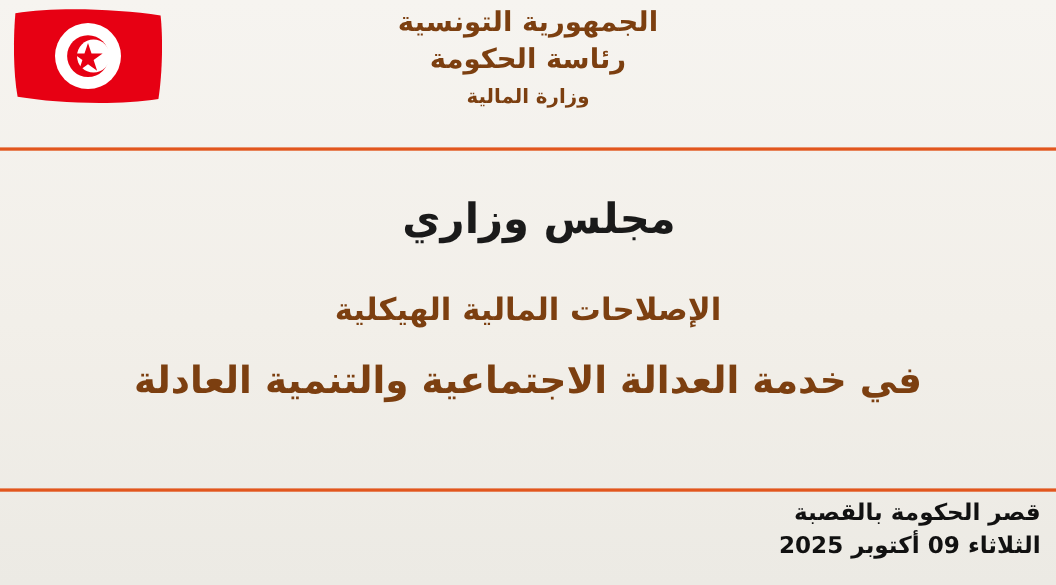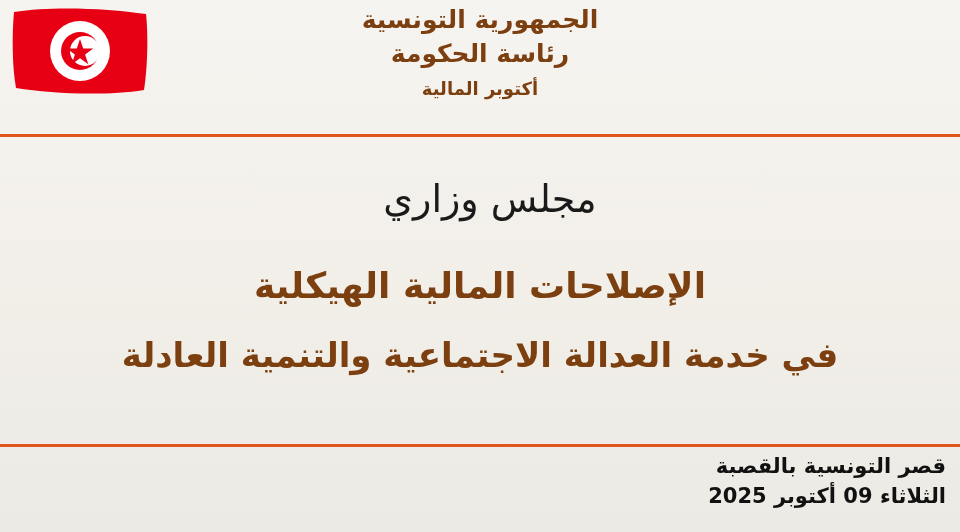--- a/index.html
+++ b/index.html
@@ -167,7 +167,7 @@
     <div class="header-titles">
       <div class="hdr-line1">الجمهورية التونسية</div>
       <div class="hdr-line2">رئاسة الحكومة</div>
-      <div class="hdr-line3">أكتوبر المالية</div>
+      <div class="hdr-line3">وزارة المالية</div>
     </div>
 
 

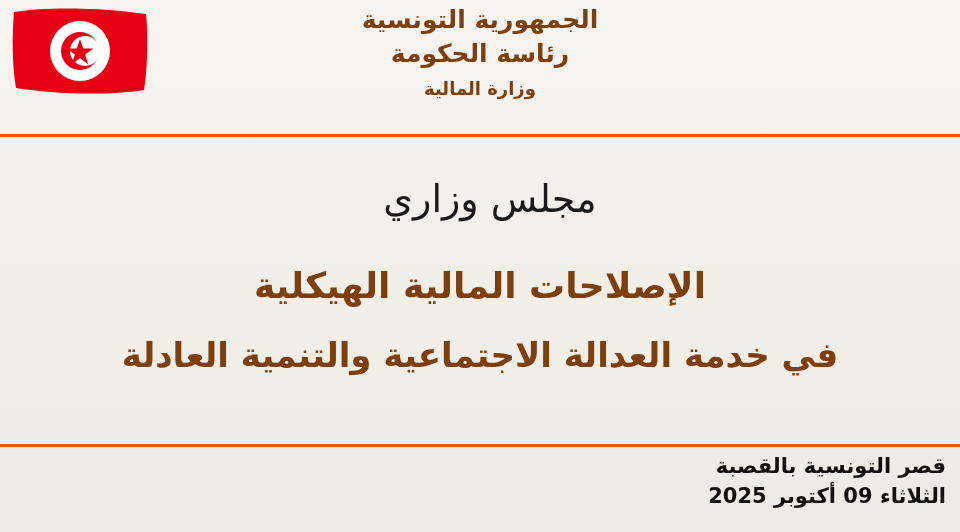--- a/index.html
+++ b/index.html
@@ -107,7 +107,7 @@
   .council {
     margin-top: 40px;
     font-size: 38px;
-    font-weight: normal;
+    font-weight: bold;
     color: #1a1a1a;
     letter-spacing: 0px;
     margin-left: 20px;

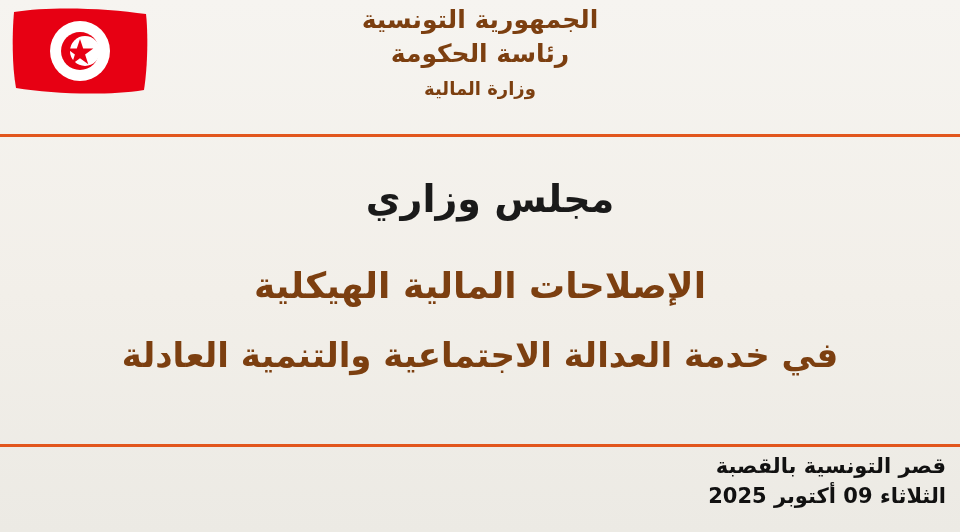--- a/index.html
+++ b/index.html
@@ -114,7 +114,7 @@
   }
   .main-title {
     margin-top: 44px;
-    font-size: 36px;
+    font-size: 28px;
     font-weight: bold;
     color: #7c3f10;
     line-height: 1.18;

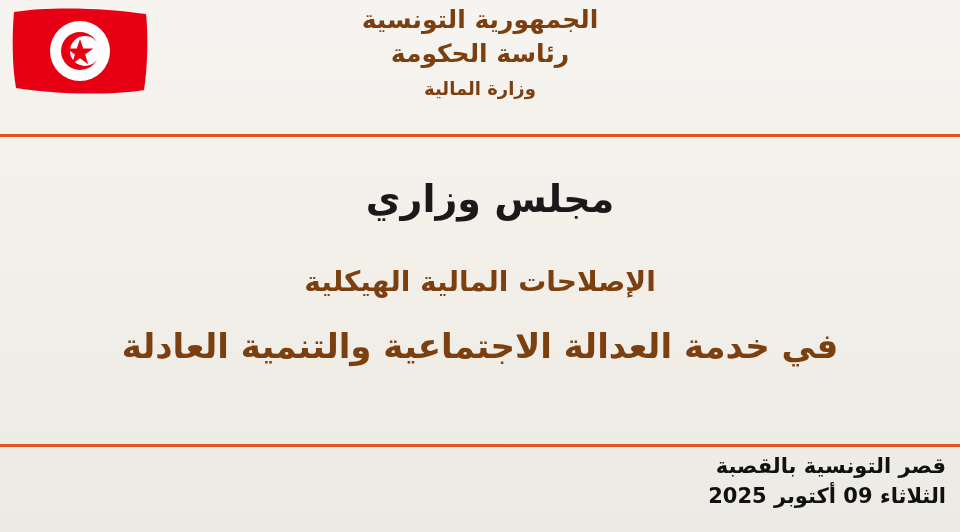--- a/index.html
+++ b/index.html
@@ -184,7 +184,7 @@
   <div class="rule-bottom"></div>
 
   <div class="footer">
-    <div class="footer-place">قصر التونسية بالقصبة</div>
+    <div class="footer-place">قصر الحكومة بالقصبة</div>
     <div class="footer-date">الثلاثاء 09 أكتوبر 2025</div>
   </div>
 

